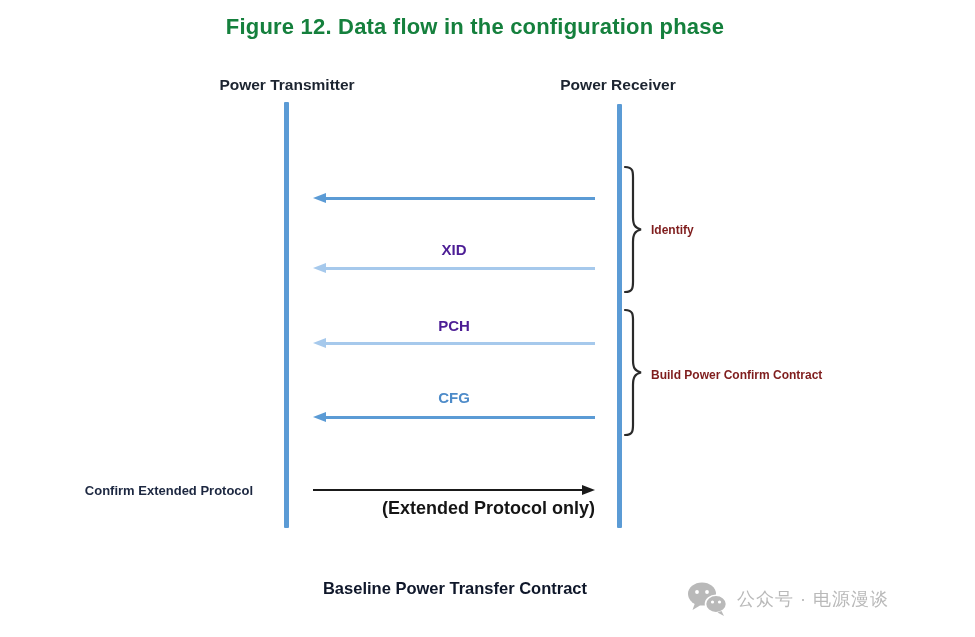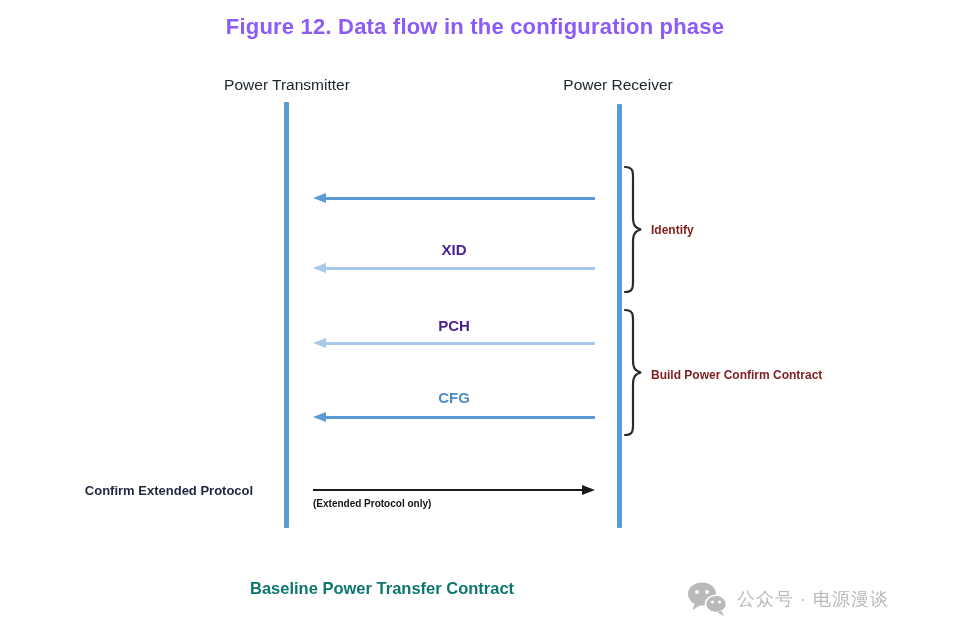--- a/index.html
+++ b/index.html
@@ -10,7 +10,7 @@
   .abs{position:absolute;}
   .title{
     top:14px;left:0;width:950px;text-align:center;
-    font-size:22px;font-weight:bold;color:#8b5cf6;letter-spacing:0.2px;
+    font-size:22px;font-weight:bold;color:#15803d;letter-spacing:0.2px;
   }
   .col-header{
     top:76px;width:200px;text-align:center;

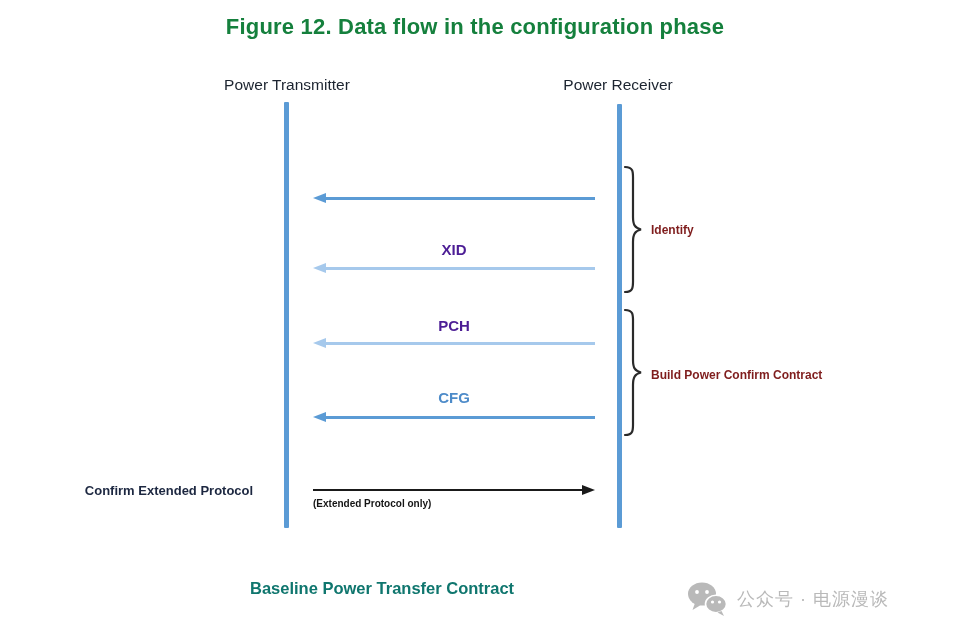--- a/index.html
+++ b/index.html
@@ -14,7 +14,7 @@
   }
   .col-header{
     top:76px;width:200px;text-align:center;
-    font-size:15.5px;font-weight:normal;color:#1c2430;
+    font-size:15.5px;font-weight:bold;color:#1c2430;
   }
   .col-header.t{left:187px;}
   .col-header.r{left:518px;}

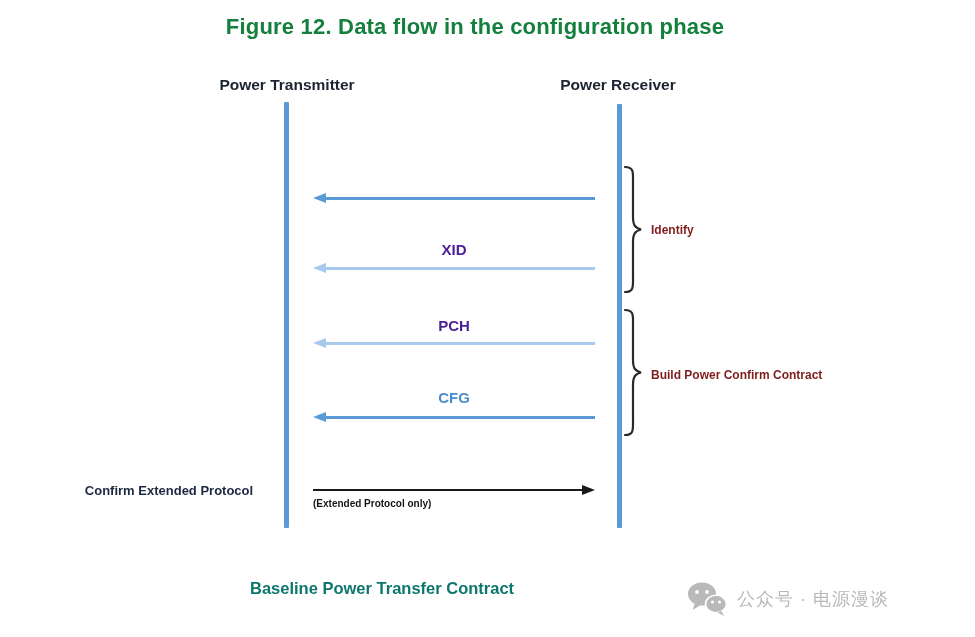--- a/index.html
+++ b/index.html
@@ -30,8 +30,8 @@
   .msg-label.faded{color:#4c1d95;}
   .msg-label.black{color:#151515;}
   .msg-note{
-    left:313px;width:282px;text-align:left;
-    font-size:10px;font-weight:bold;color:#151515;
+    left:313px;width:282px;text-align:right;
+    font-size:18px;font-weight:bold;color:#151515;
   }
 
   .arrow{left:313px;width:282px;height:10px;}

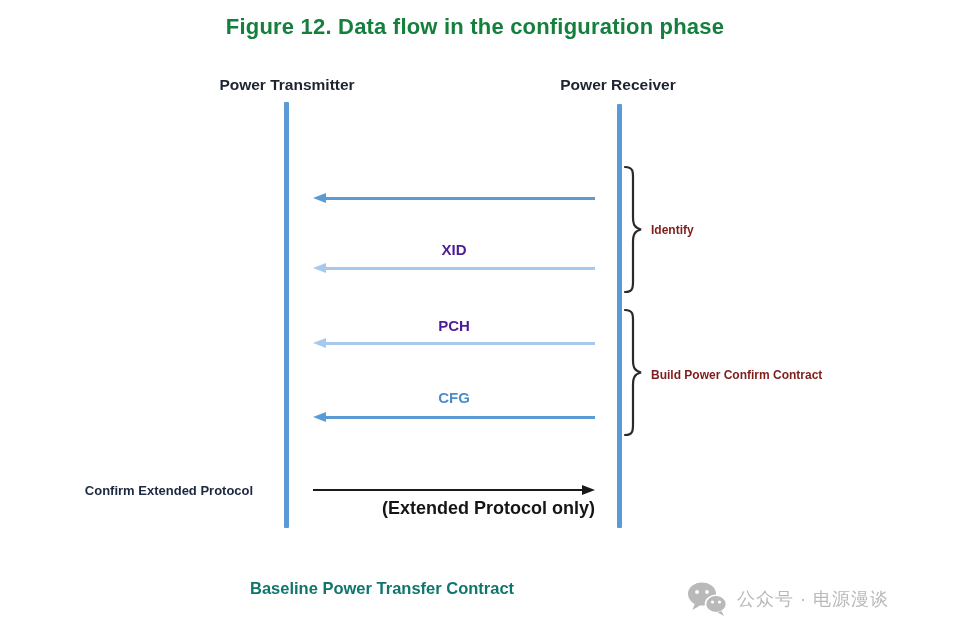--- a/index.html
+++ b/index.html
@@ -55,8 +55,8 @@
     font-size:13px;font-weight:bold;color:#1C2740;
   }
   .footer-label{
-    left:250px;top:579px;width:410px;
-    font-size:16.5px;font-weight:bold;color:#0f766e;
+    left:250px;top:579px;width:410px;text-align:center;
+    font-size:16.5px;font-weight:bold;color:#0f172a;
   }
   .watermark{
     left:686px;top:581px;display:flex;align-items:center;gap:9px;

